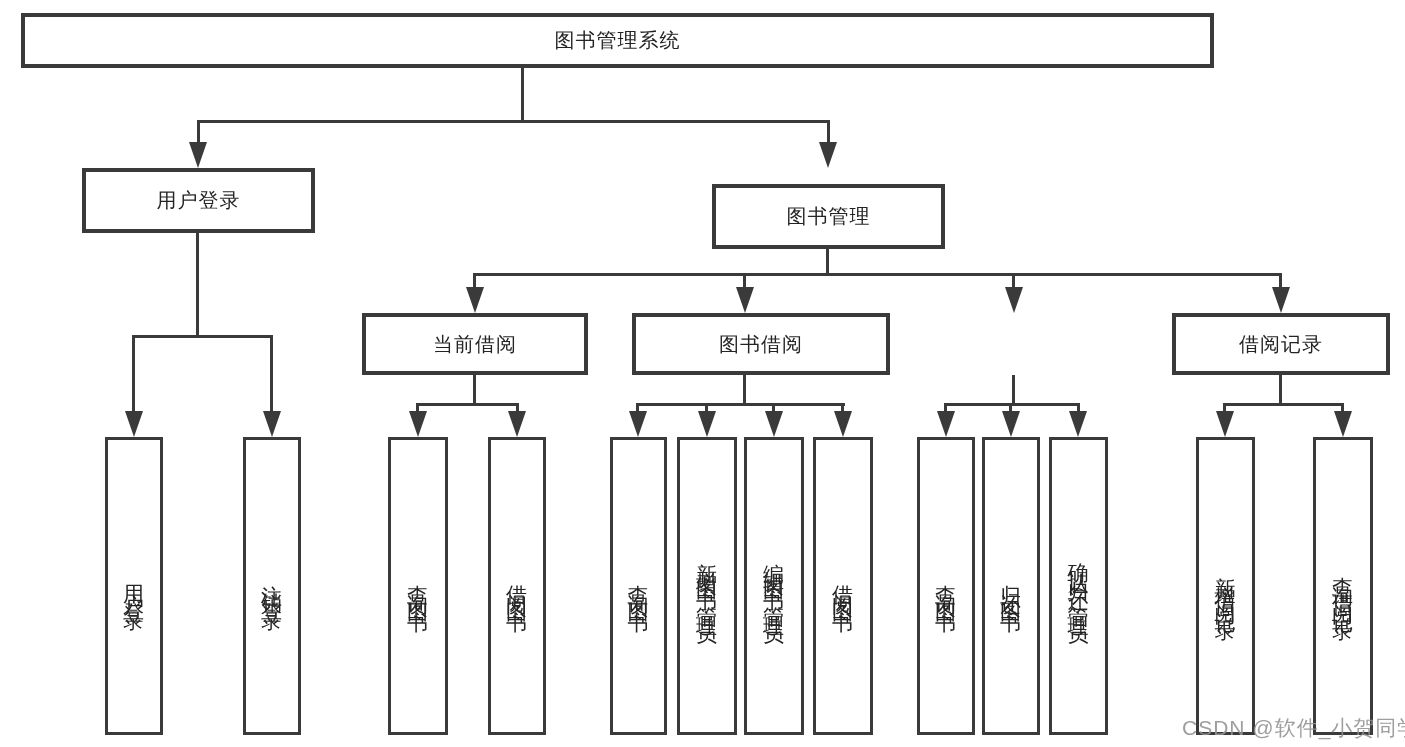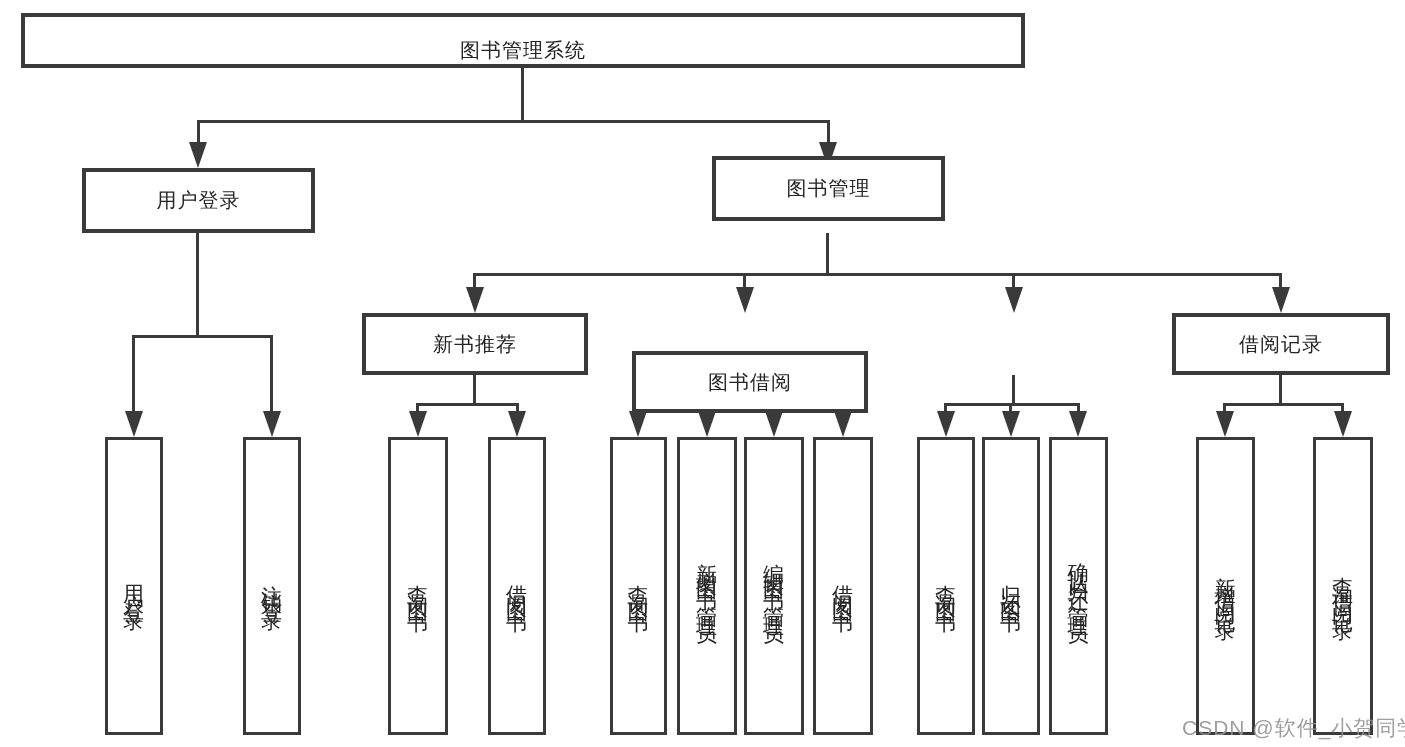--- a/index.html
+++ b/index.html
@@ -116,7 +116,7 @@
   <div class="ar" style="left:1216px;top:411px;"></div>
   <div class="ar" style="left:1334px;top:411px;"></div>
 
-  <div class="node" style="left:21px;top:13px;width:1004px;height:55px;align-items:flex-end;">
+  <div class="node" style="left:21px;top:13px;width:1193px;height:55px;">
     <span>图书管理系统</span>
   </div>
 

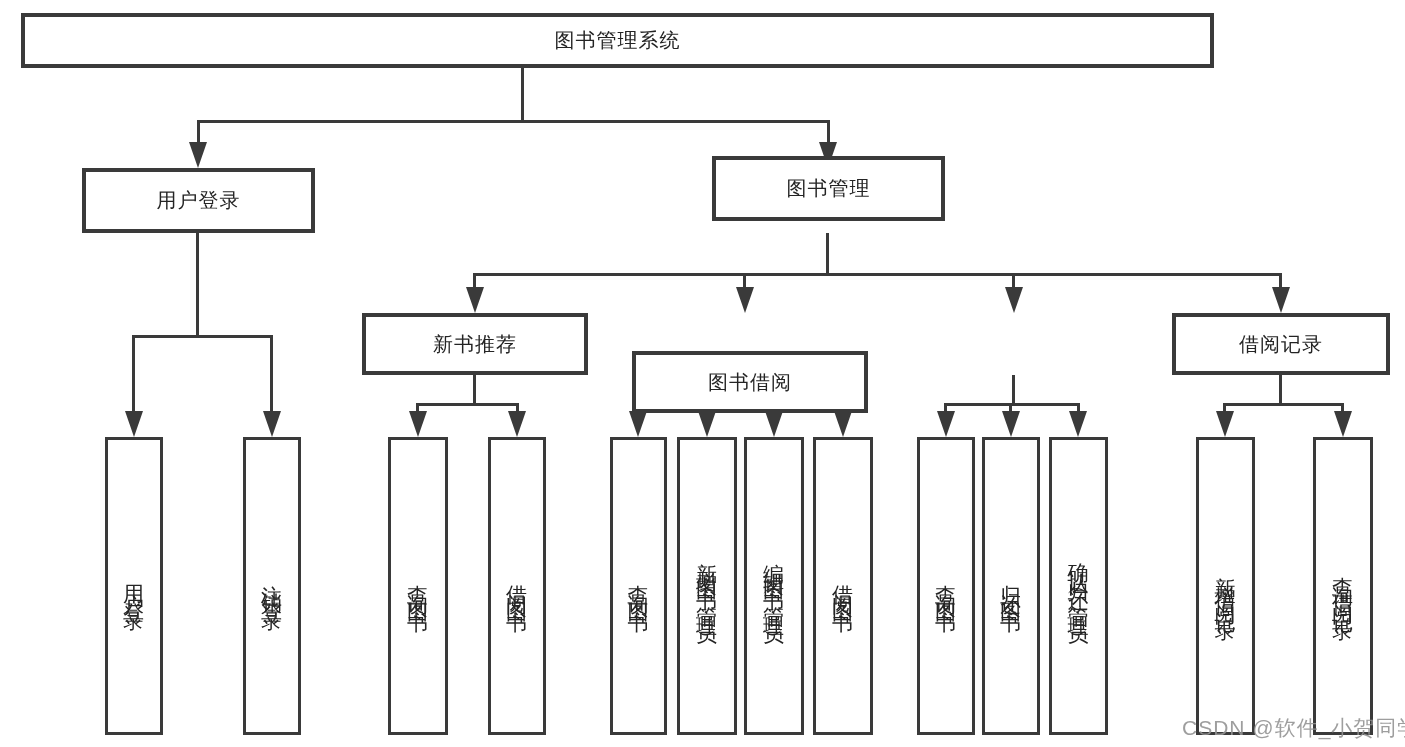--- a/index.html
+++ b/index.html
@@ -123,7 +123,7 @@
   <div class="node" style="left:82px;top:168px;width:233px;height:65px;">
     <span>用户登录</span>
   </div>
-  <div class="node" style="left:712px;top:156px;width:233px;height:65px;">
+  <div class="node" style="left:712px;top:184px;width:233px;height:65px;">
     <span>图书管理</span>
   </div>
 

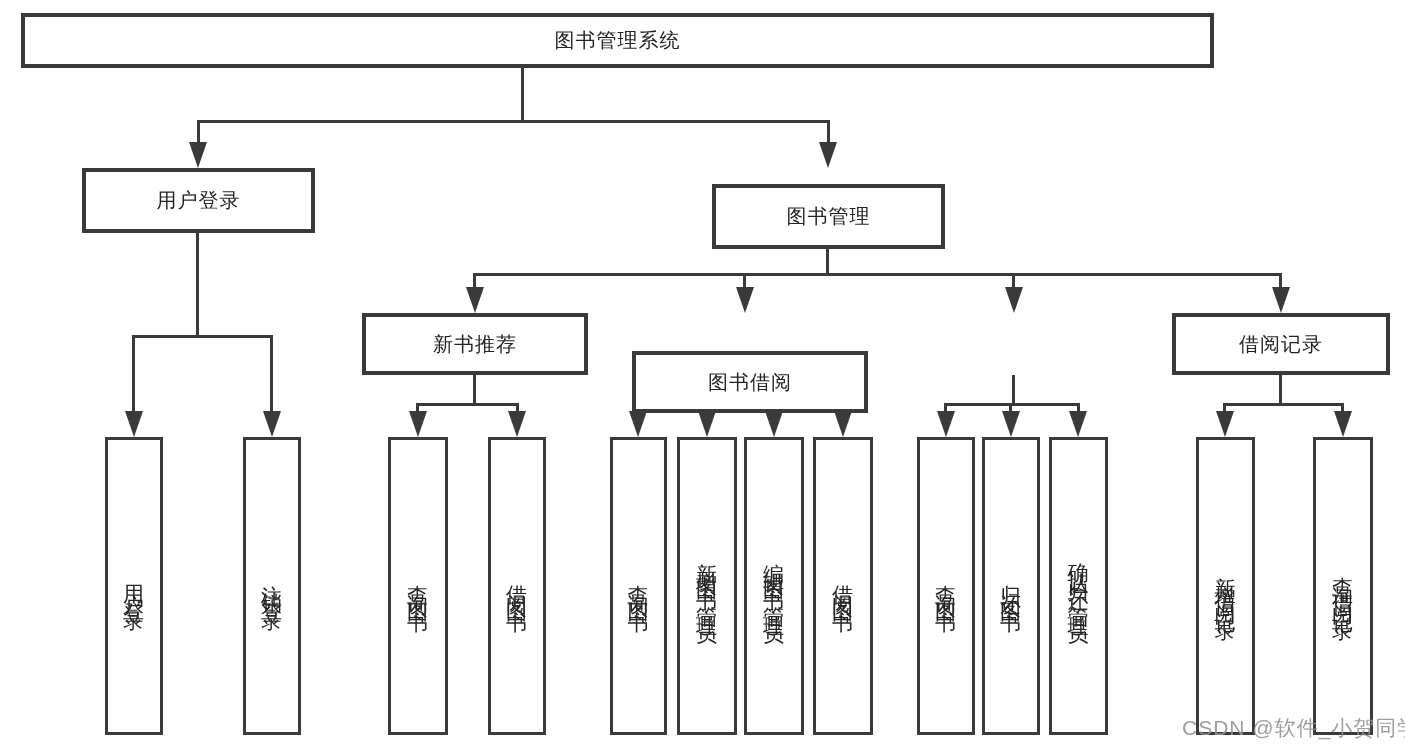--- a/index.html
+++ b/index.html
@@ -128,7 +128,7 @@
   </div>
 
   <div class="node" style="left:362px;top:313px;width:226px;height:62px;">
-    <span>新书推荐</span>
+    <span>当前借阅</span>
   </div>
   <div class="node" style="left:632px;top:313px;width:236px;height:62px;margin-top:38px;">
     <span>图书借阅</span>

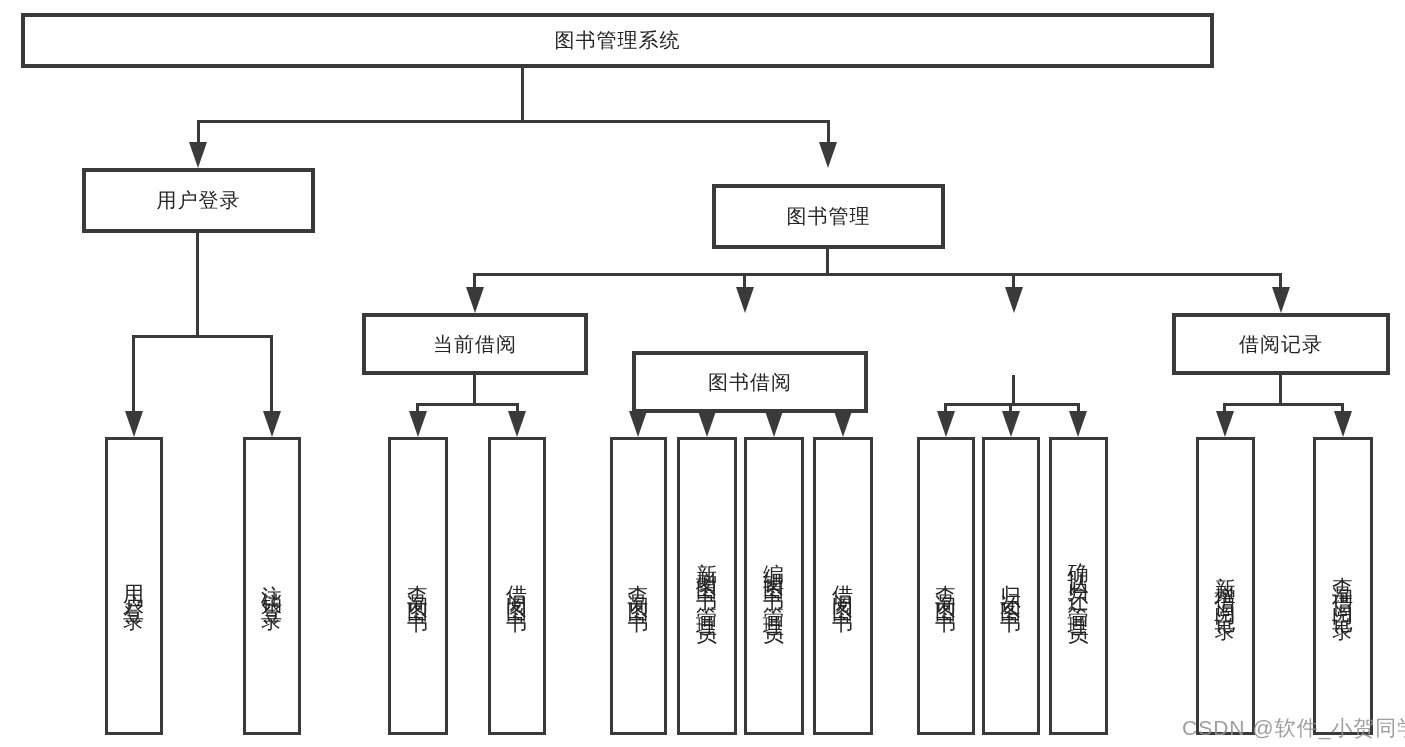--- a/index.html
+++ b/index.html
@@ -130,7 +130,7 @@
   <div class="node" style="left:362px;top:313px;width:226px;height:62px;">
     <span>当前借阅</span>
   </div>
-  <div class="node" style="left:632px;top:313px;width:236px;height:62px;margin-top:38px;">
+  <div class="node" style="left:632px;top:313px;width:258px;height:62px;">
     <span>图书借阅</span>
   </div>
   <div class="node" style="left:1172px;top:313px;width:218px;height:62px;">

